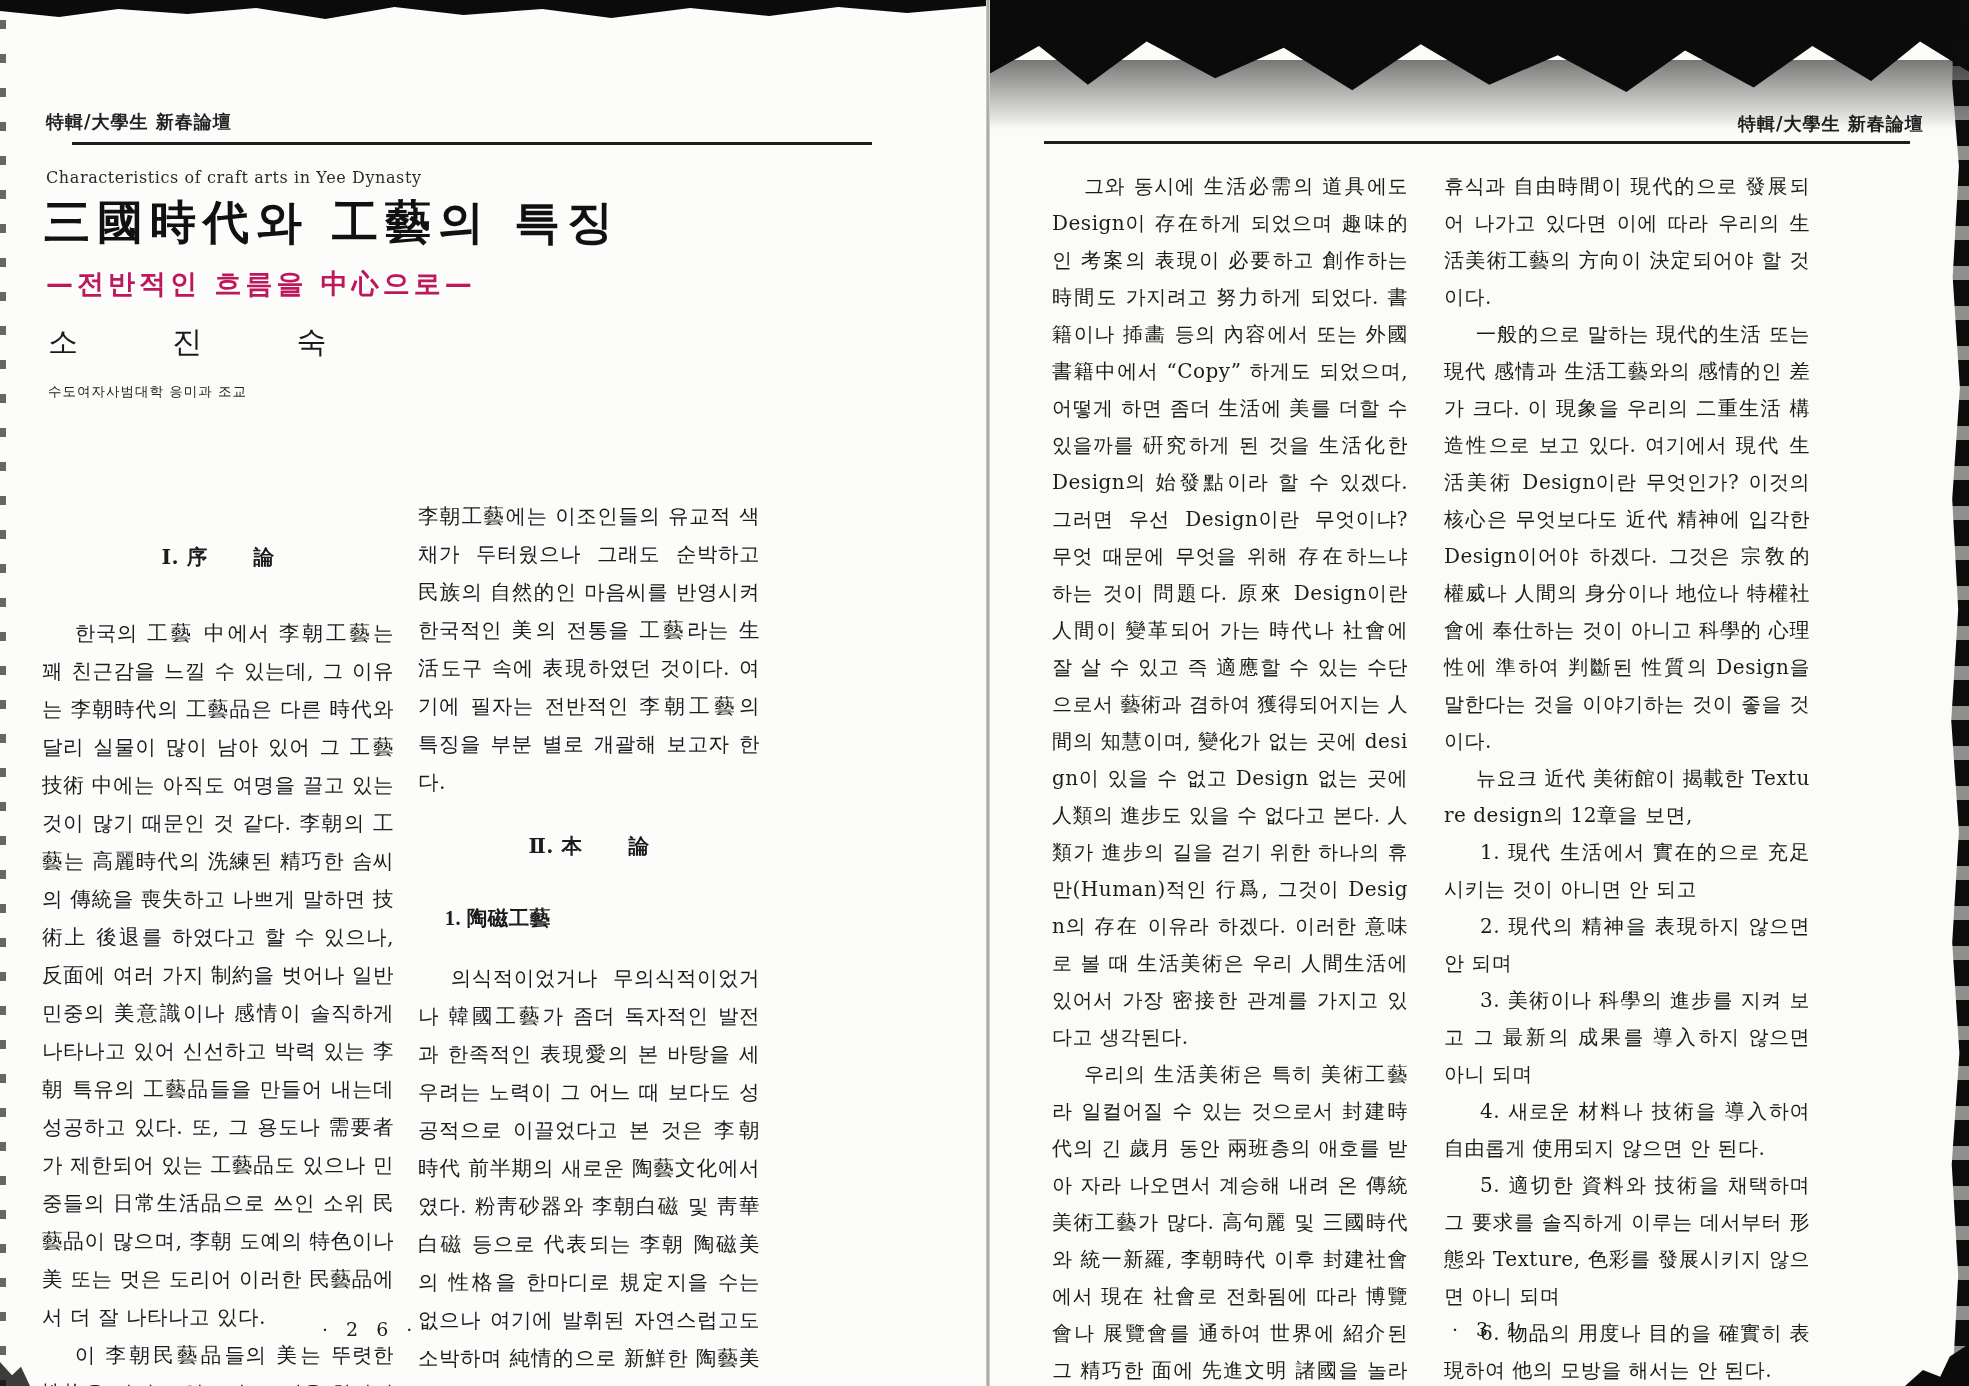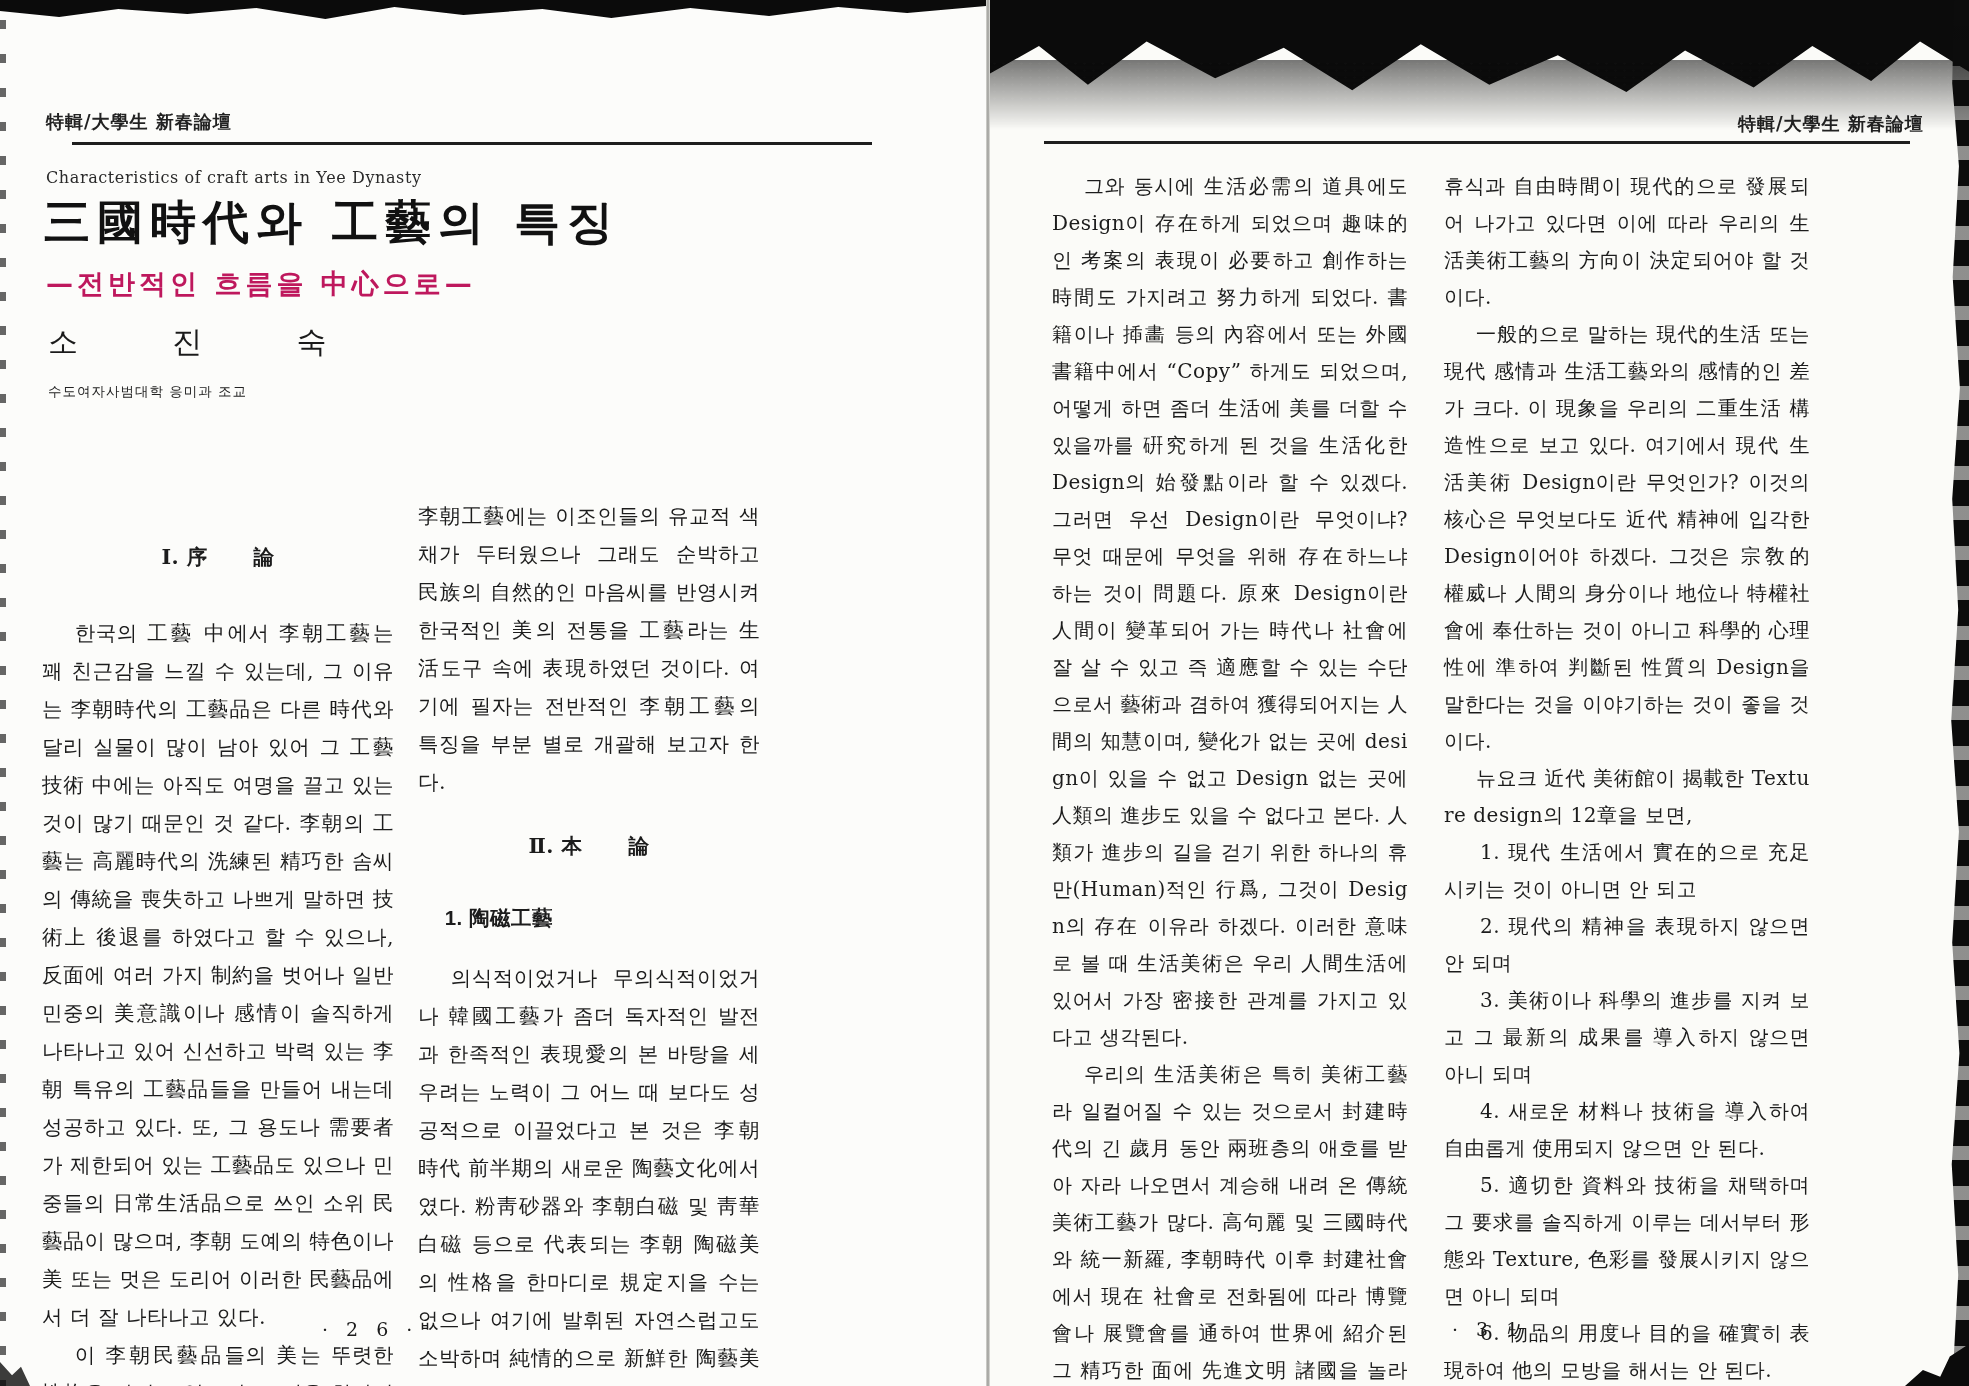--- a/index.html
+++ b/index.html
@@ -104,7 +104,7 @@
   #sec1-heading { margin:108px 0 38px 0; }
   #sec2-heading { margin:26px 0 34px 0; }
   .sub-heading {
-    font-family:Liberation Sans, sans-serif;
+    font-family:Liberation Serif, serif;
     font-size:21px; font-weight:bold; letter-spacing:1px;
     text-align:left; text-indent:1.3em; margin:0 0 22px 0;
   }

